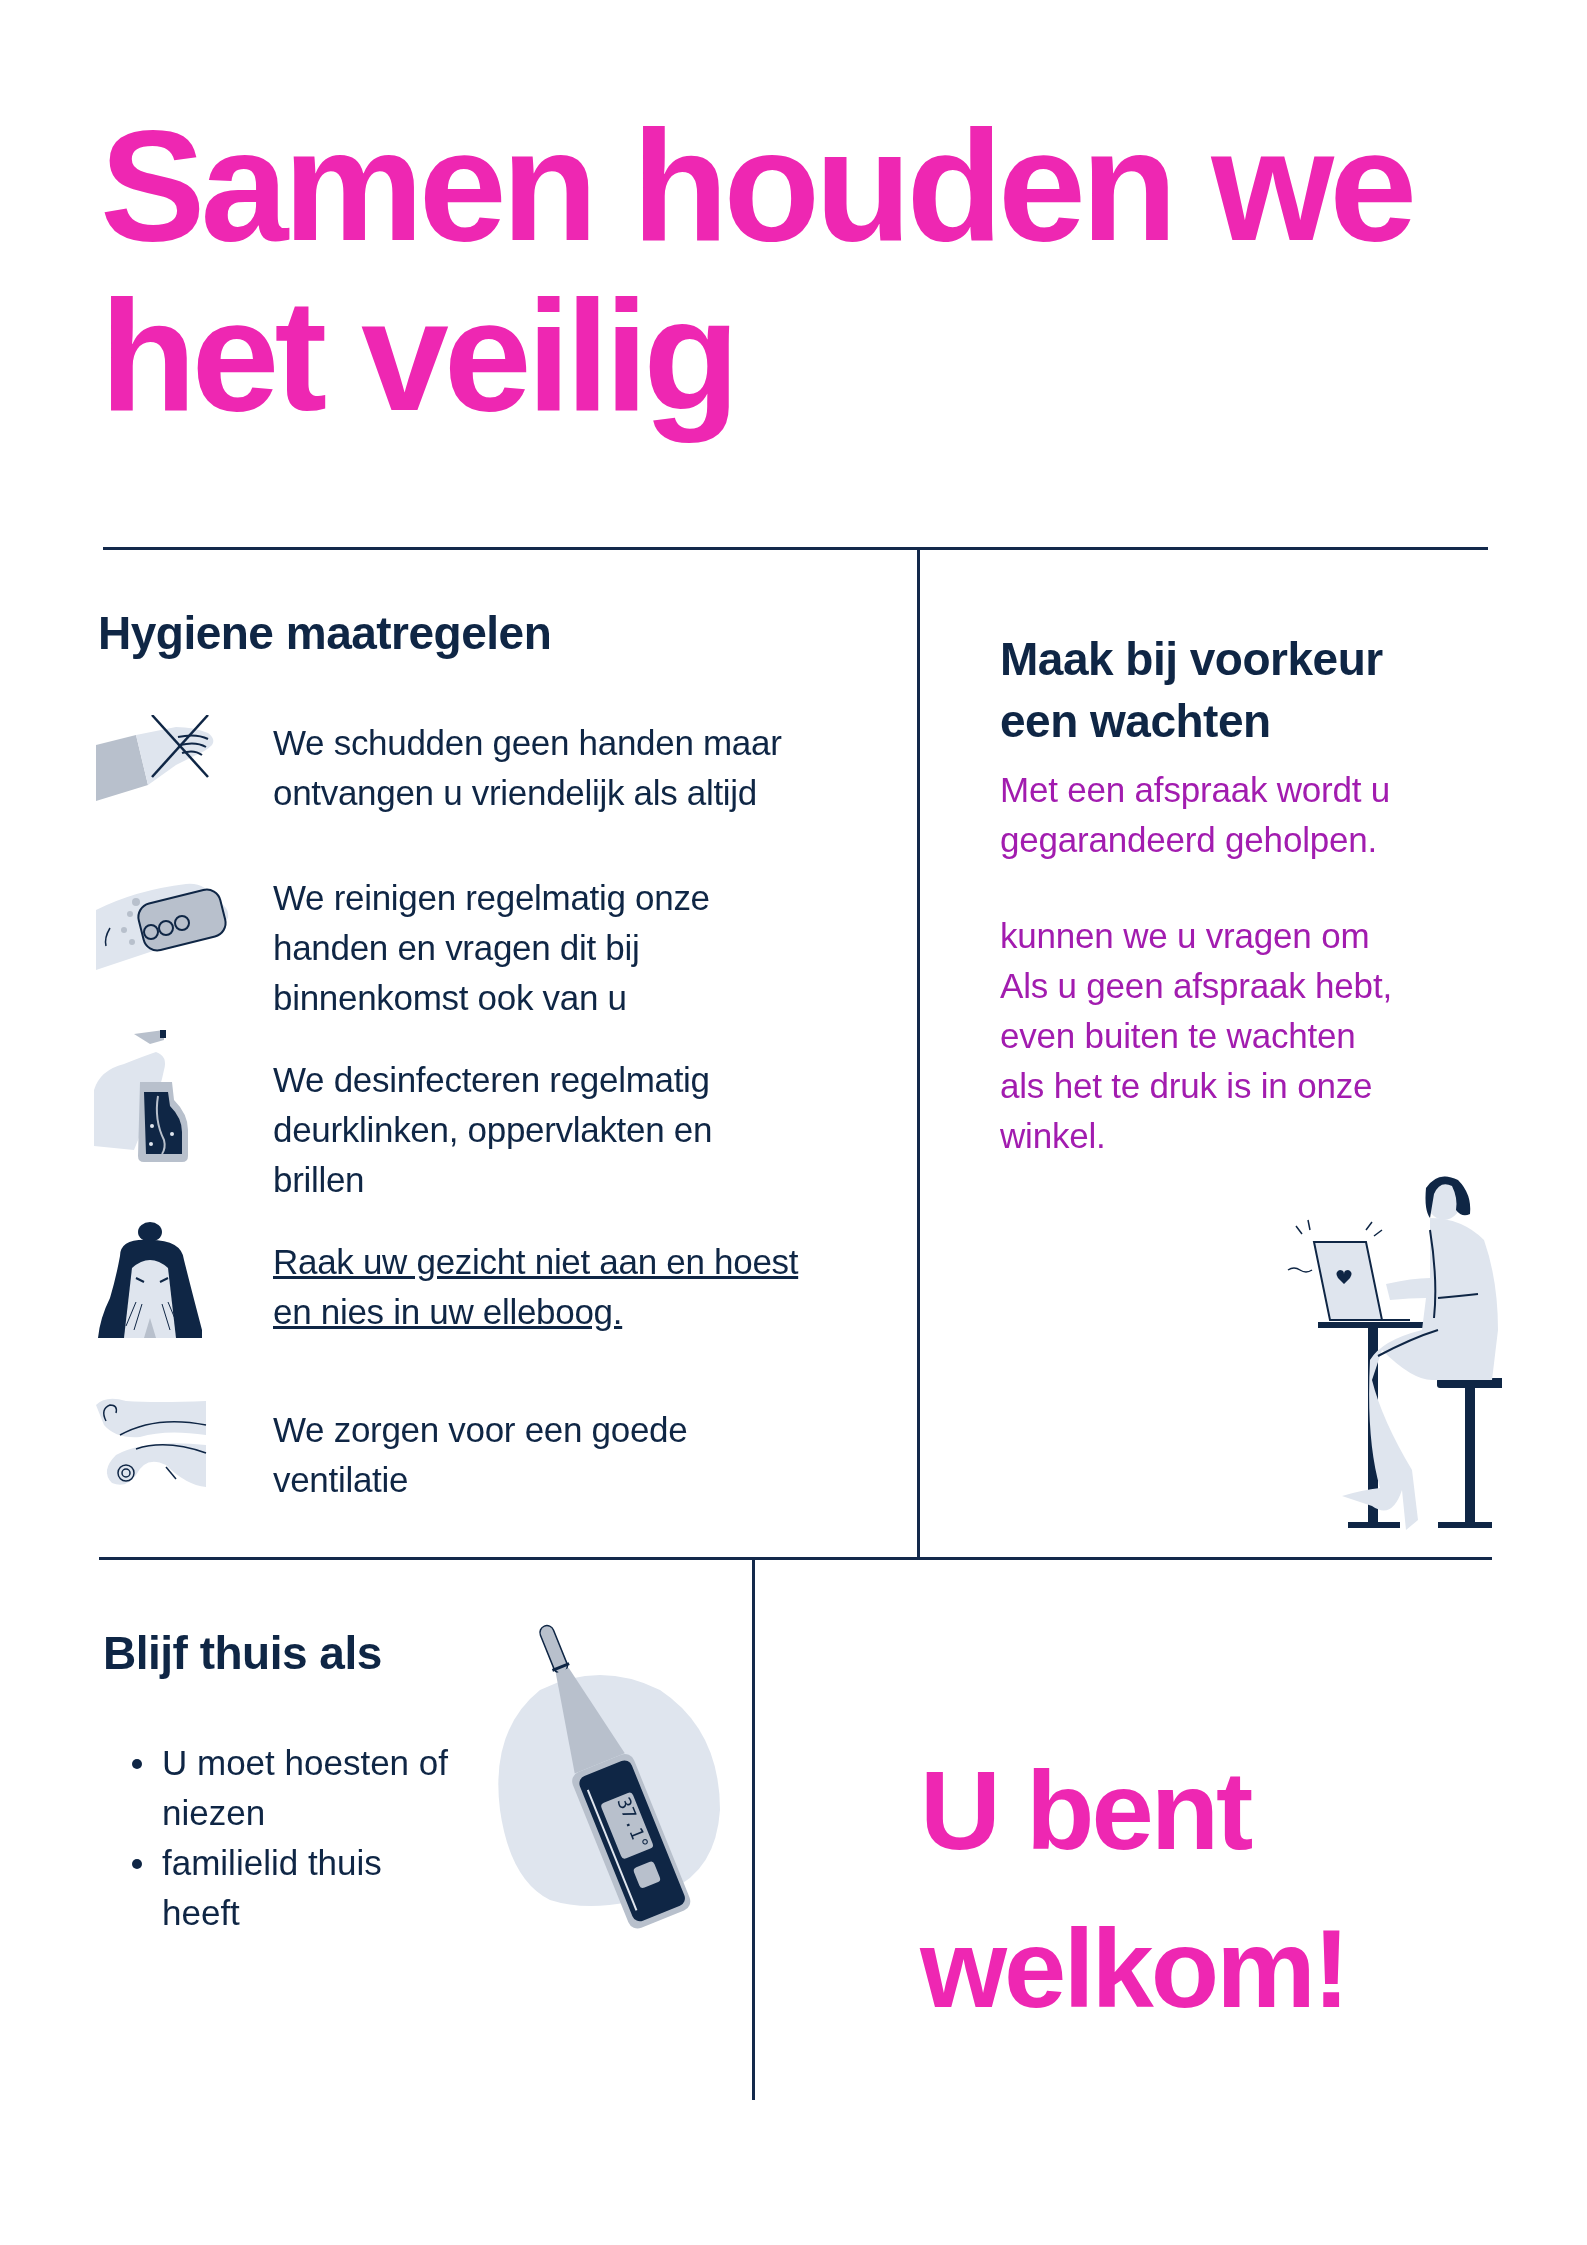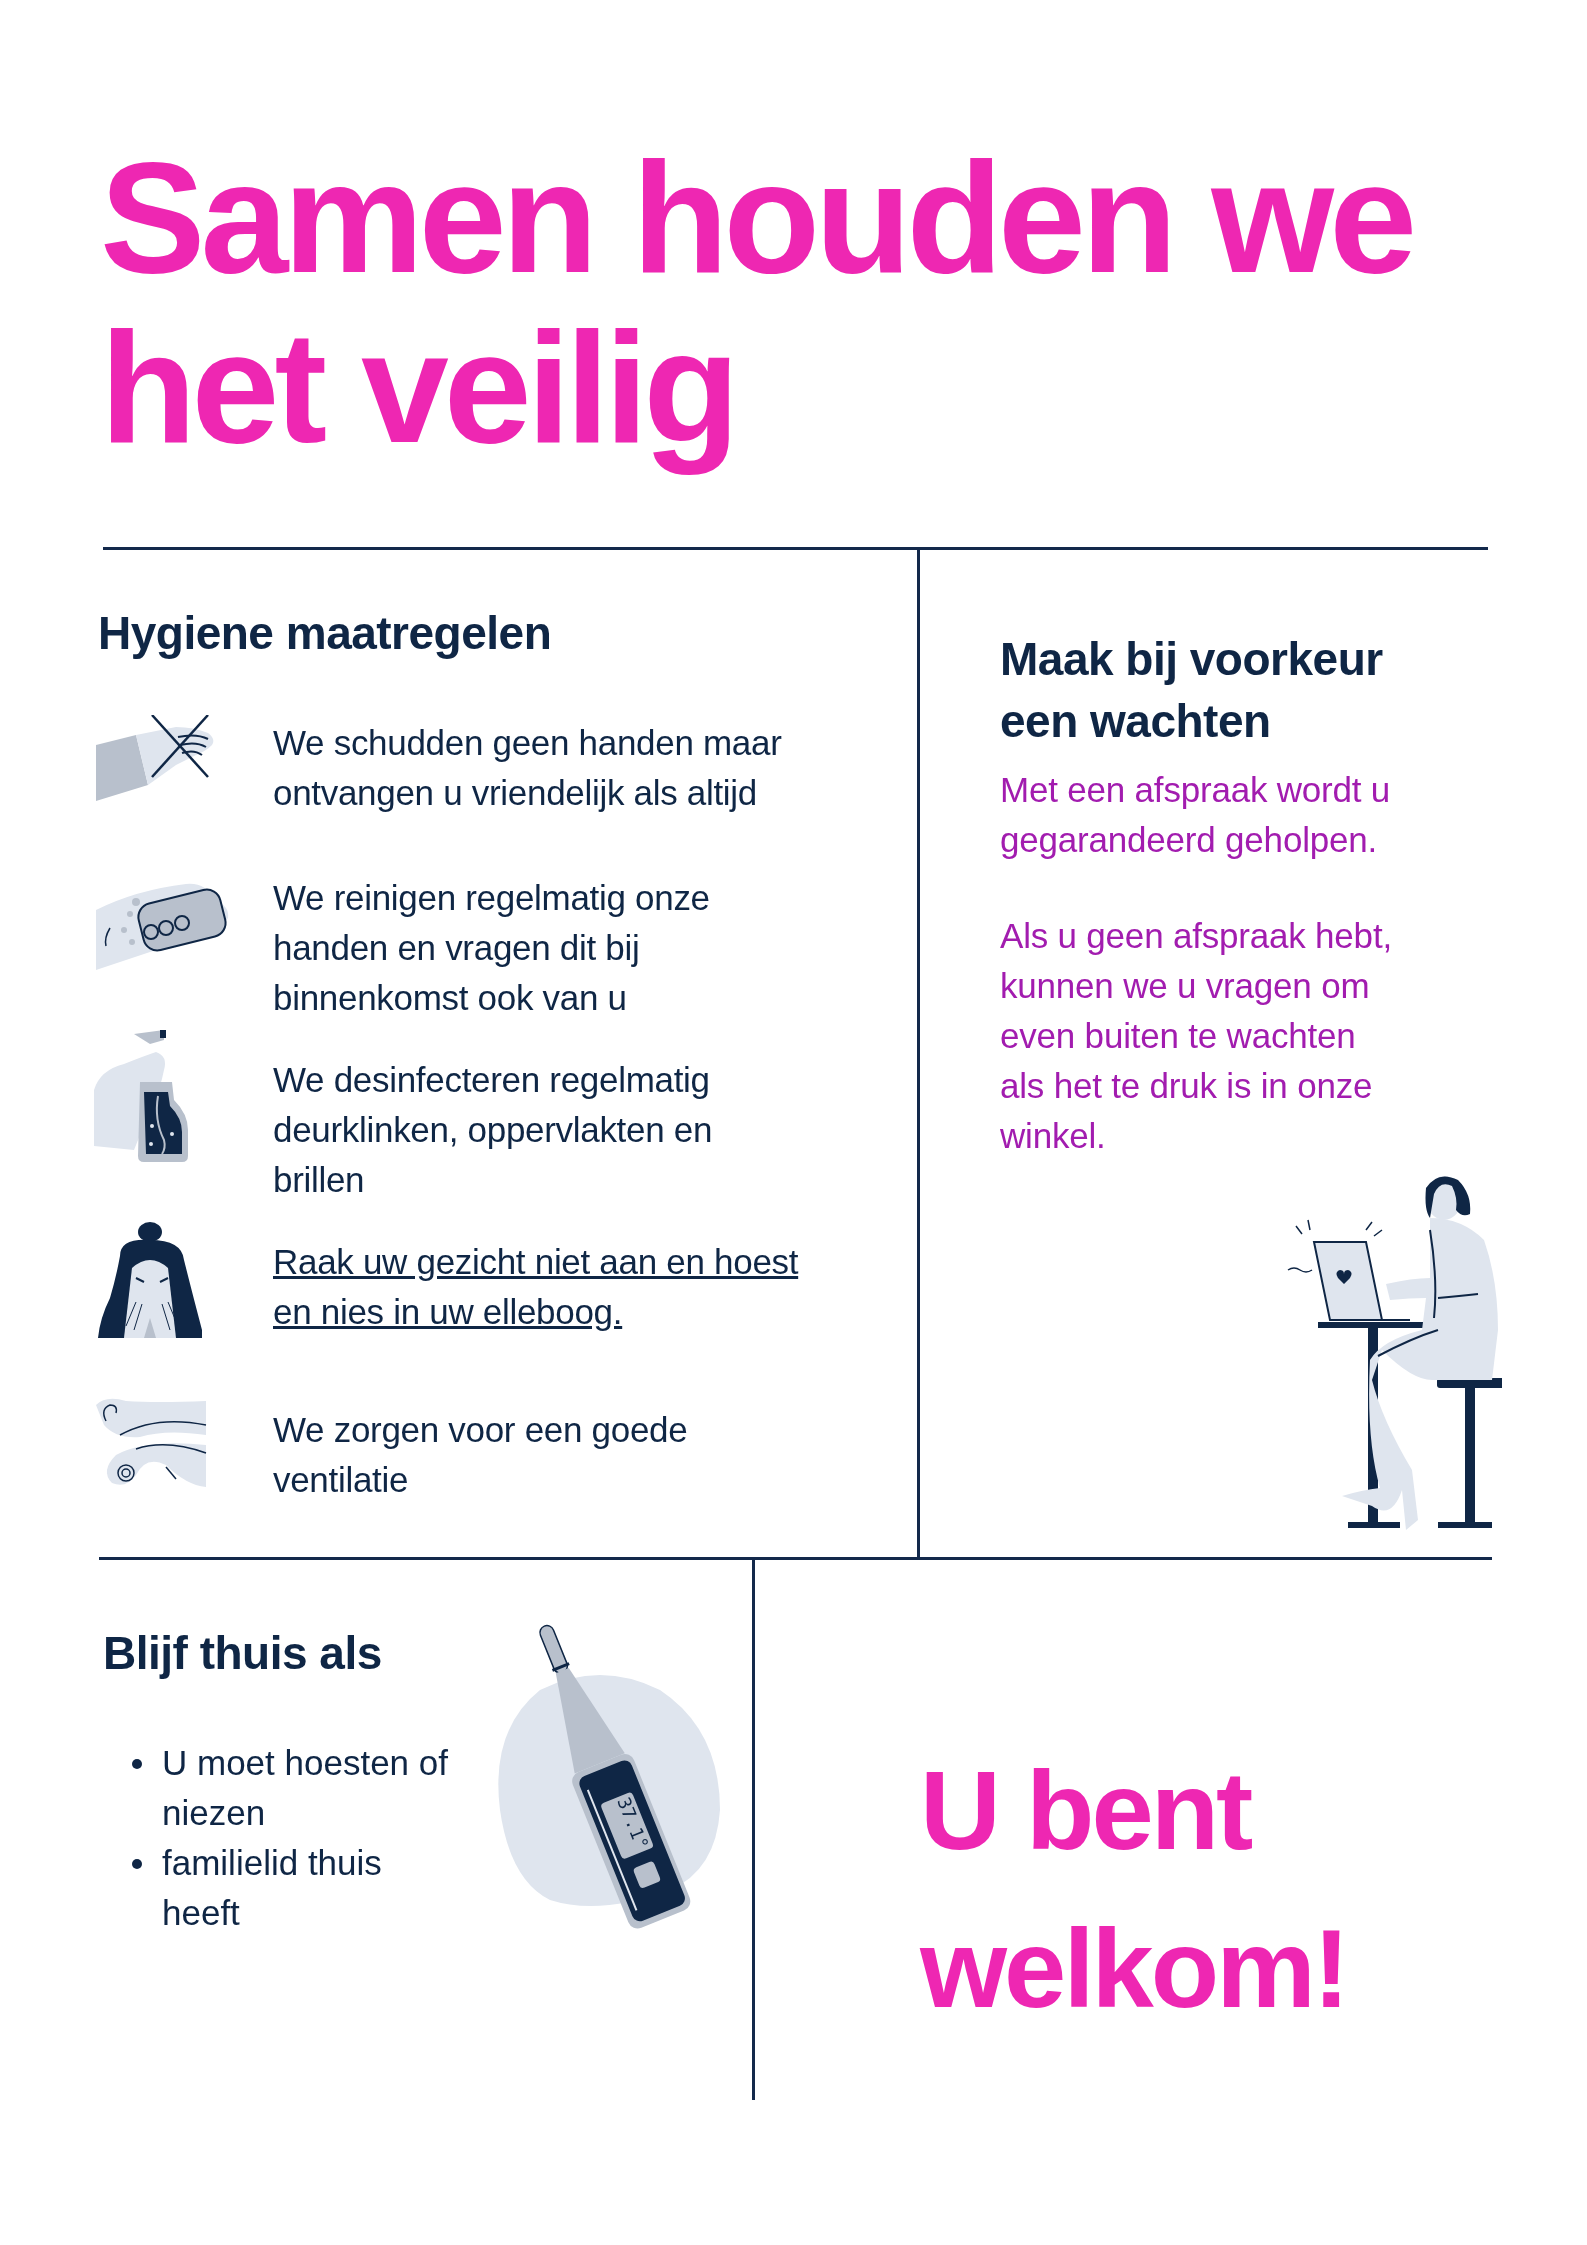--- a/index.html
+++ b/index.html
@@ -11,7 +11,7 @@
   }
   .abs { position: absolute; }
   .title {
-    left: 100px; top: 132px; width: 1400px;
+    left: 100px; top: 100px; width: 1400px;
     font-size: 158px; line-height: 170px; font-weight: 700;
     letter-spacing: -5px; color: #EE27B2;
     font-family: "Liberation Sans", sans-serif;

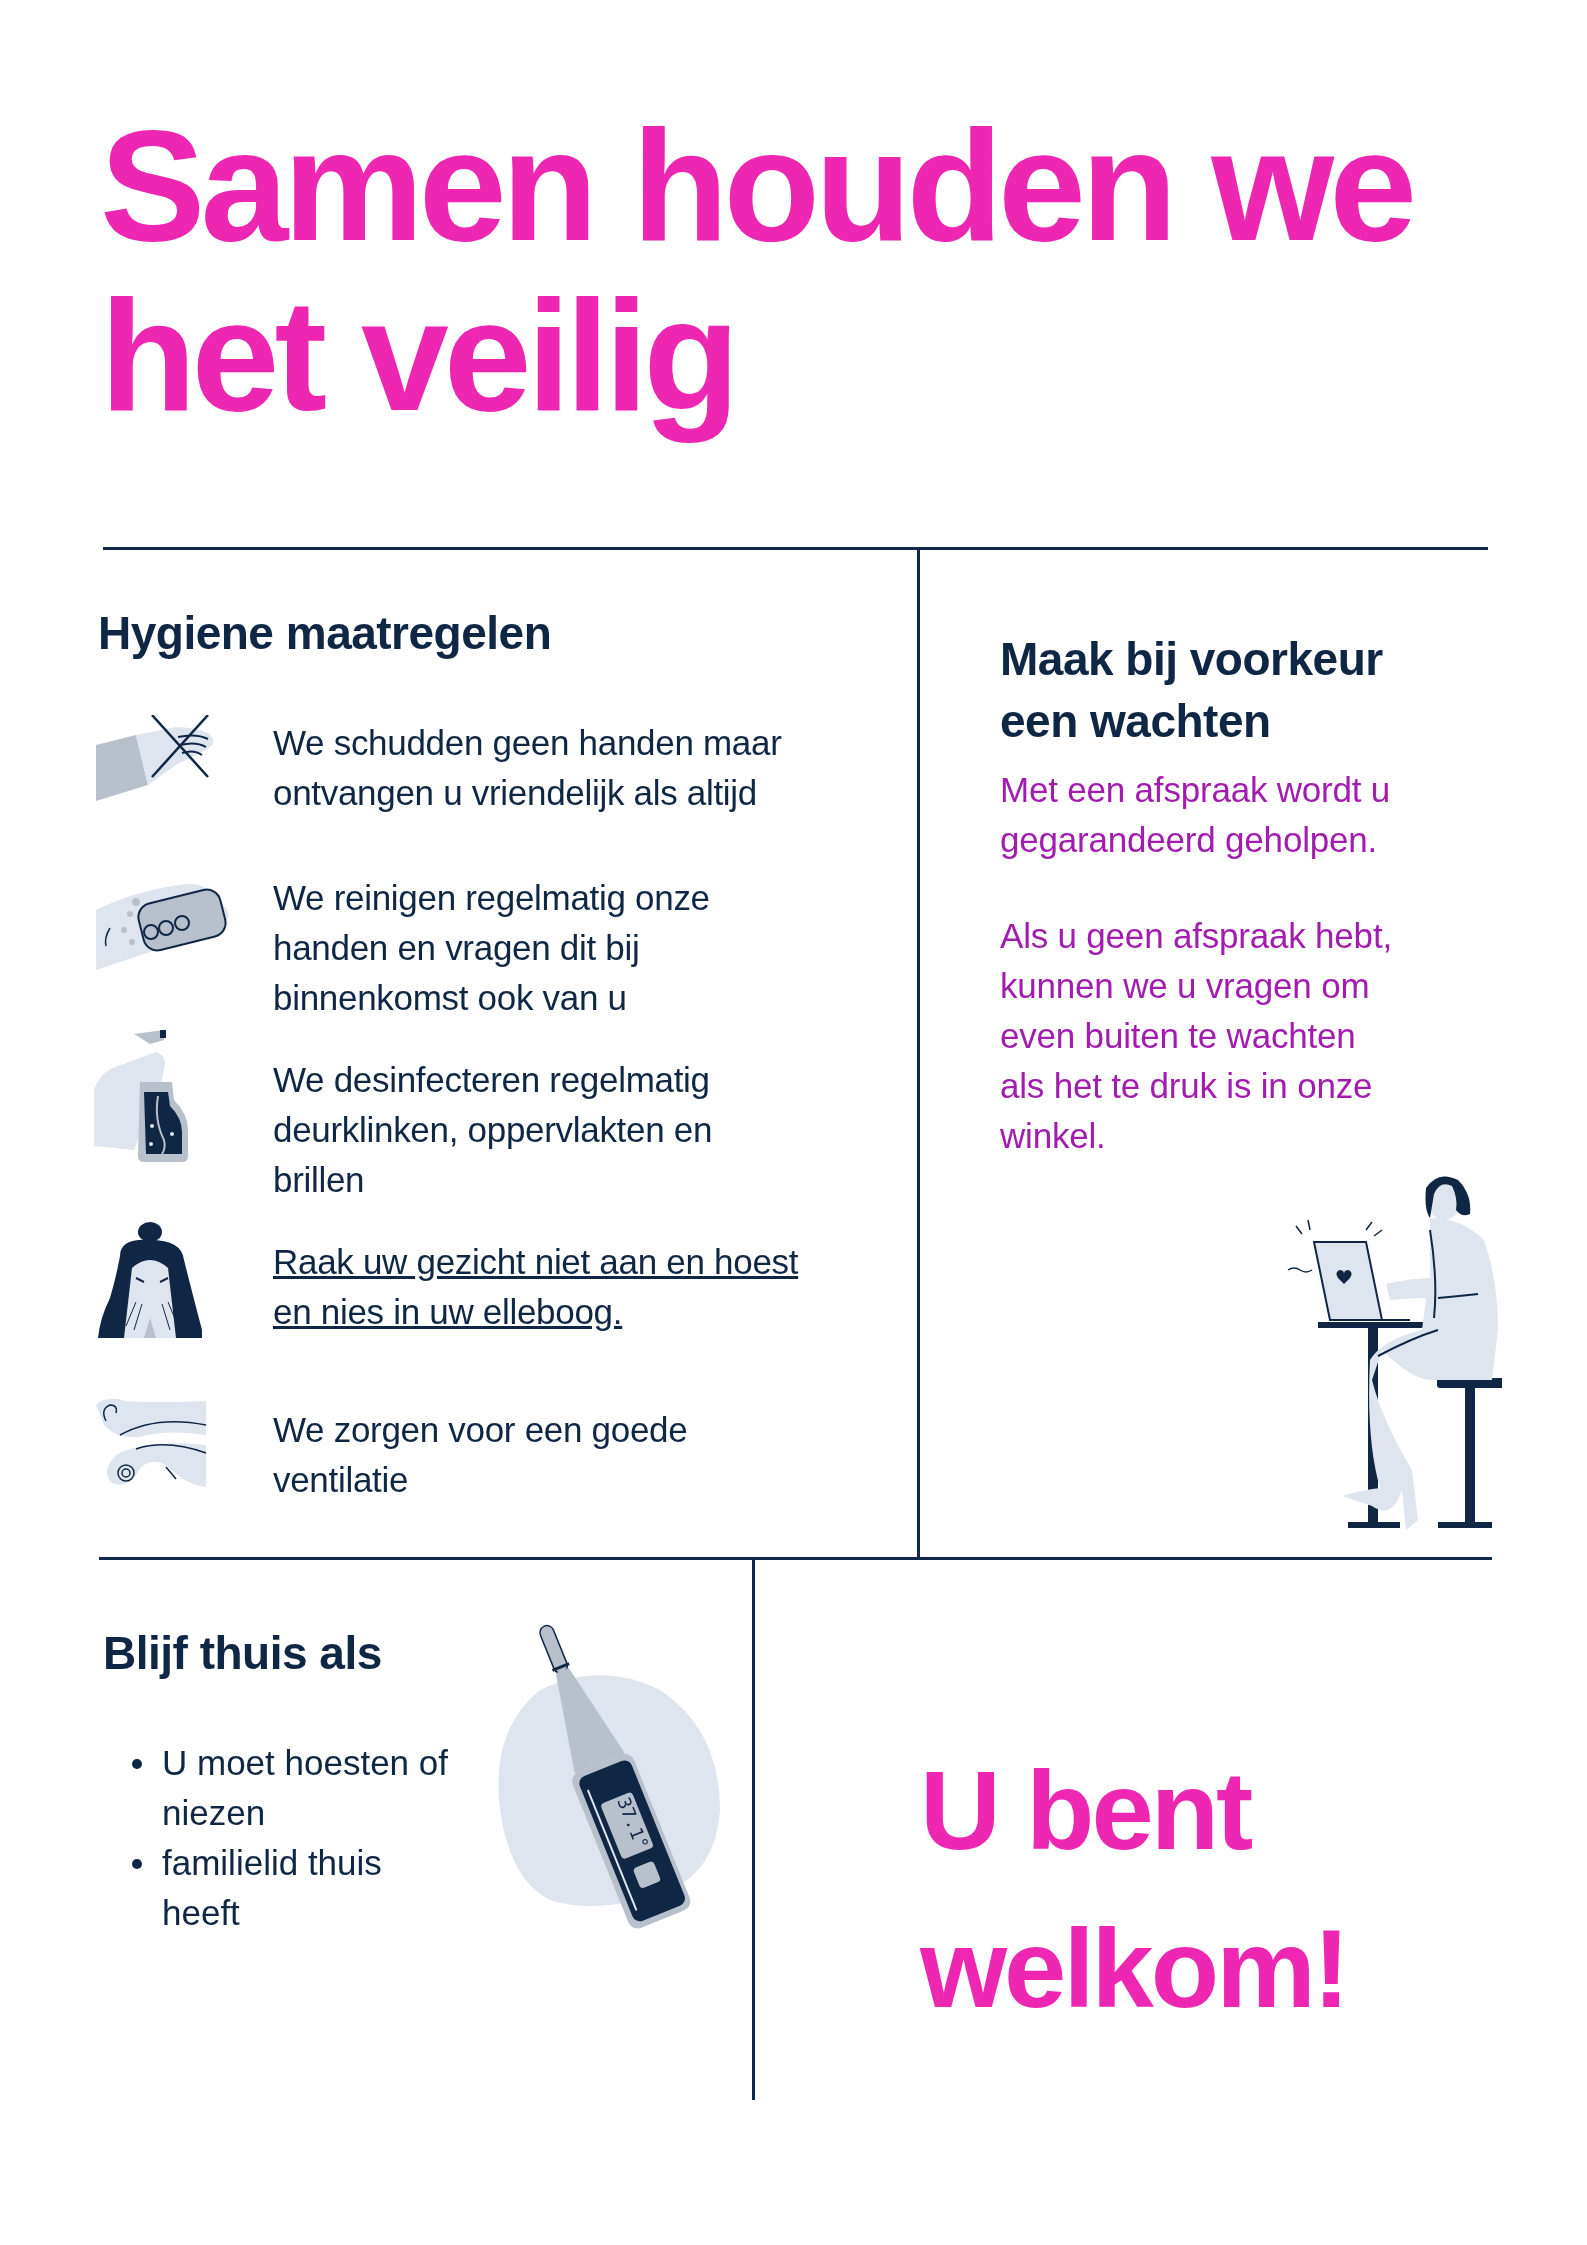--- a/index.html
+++ b/index.html
@@ -149,8 +149,8 @@
     <div>gegarandeerd geholpen.</div>
   </div>
   <div class="abs para" style="left:1000px; top:911px;">
+    <div>kunnen we u vragen om</div>
     <div>Als u geen afspraak hebt,</div>
-    <div>kunnen we u vragen om</div>
     <div>even buiten te wachten</div>
     <div>als het te druk is in onze</div>
     <div>winkel.</div>

